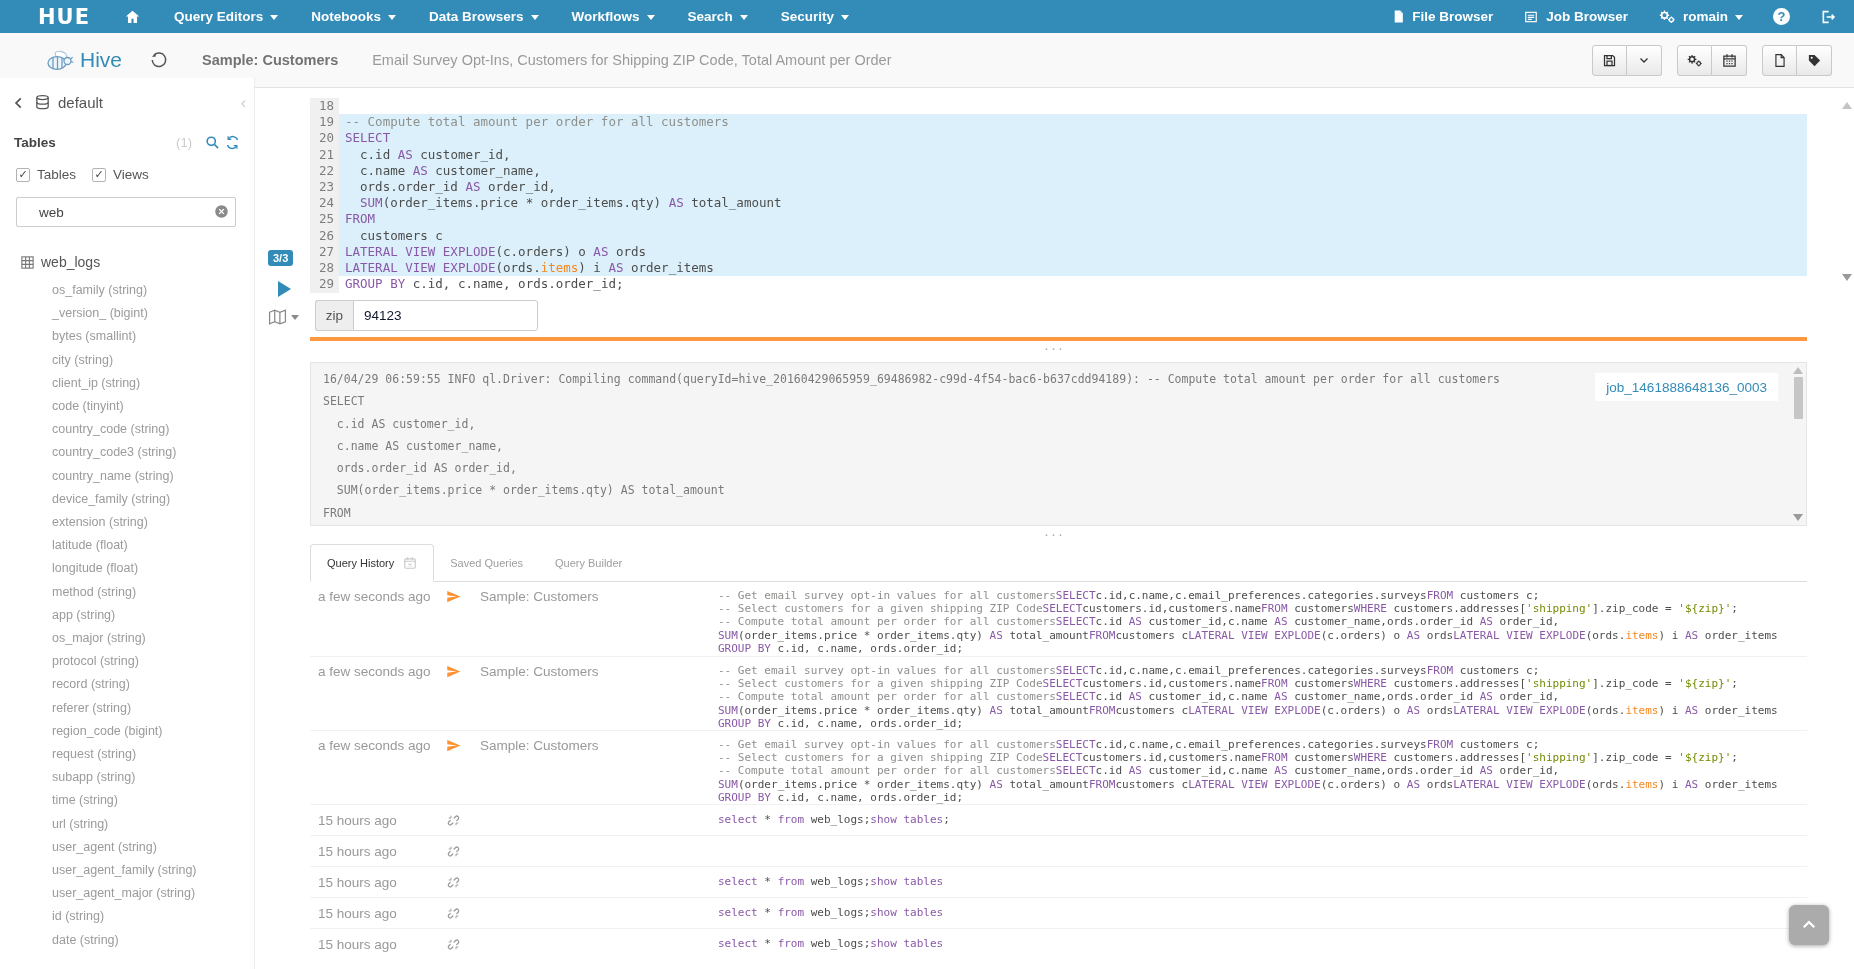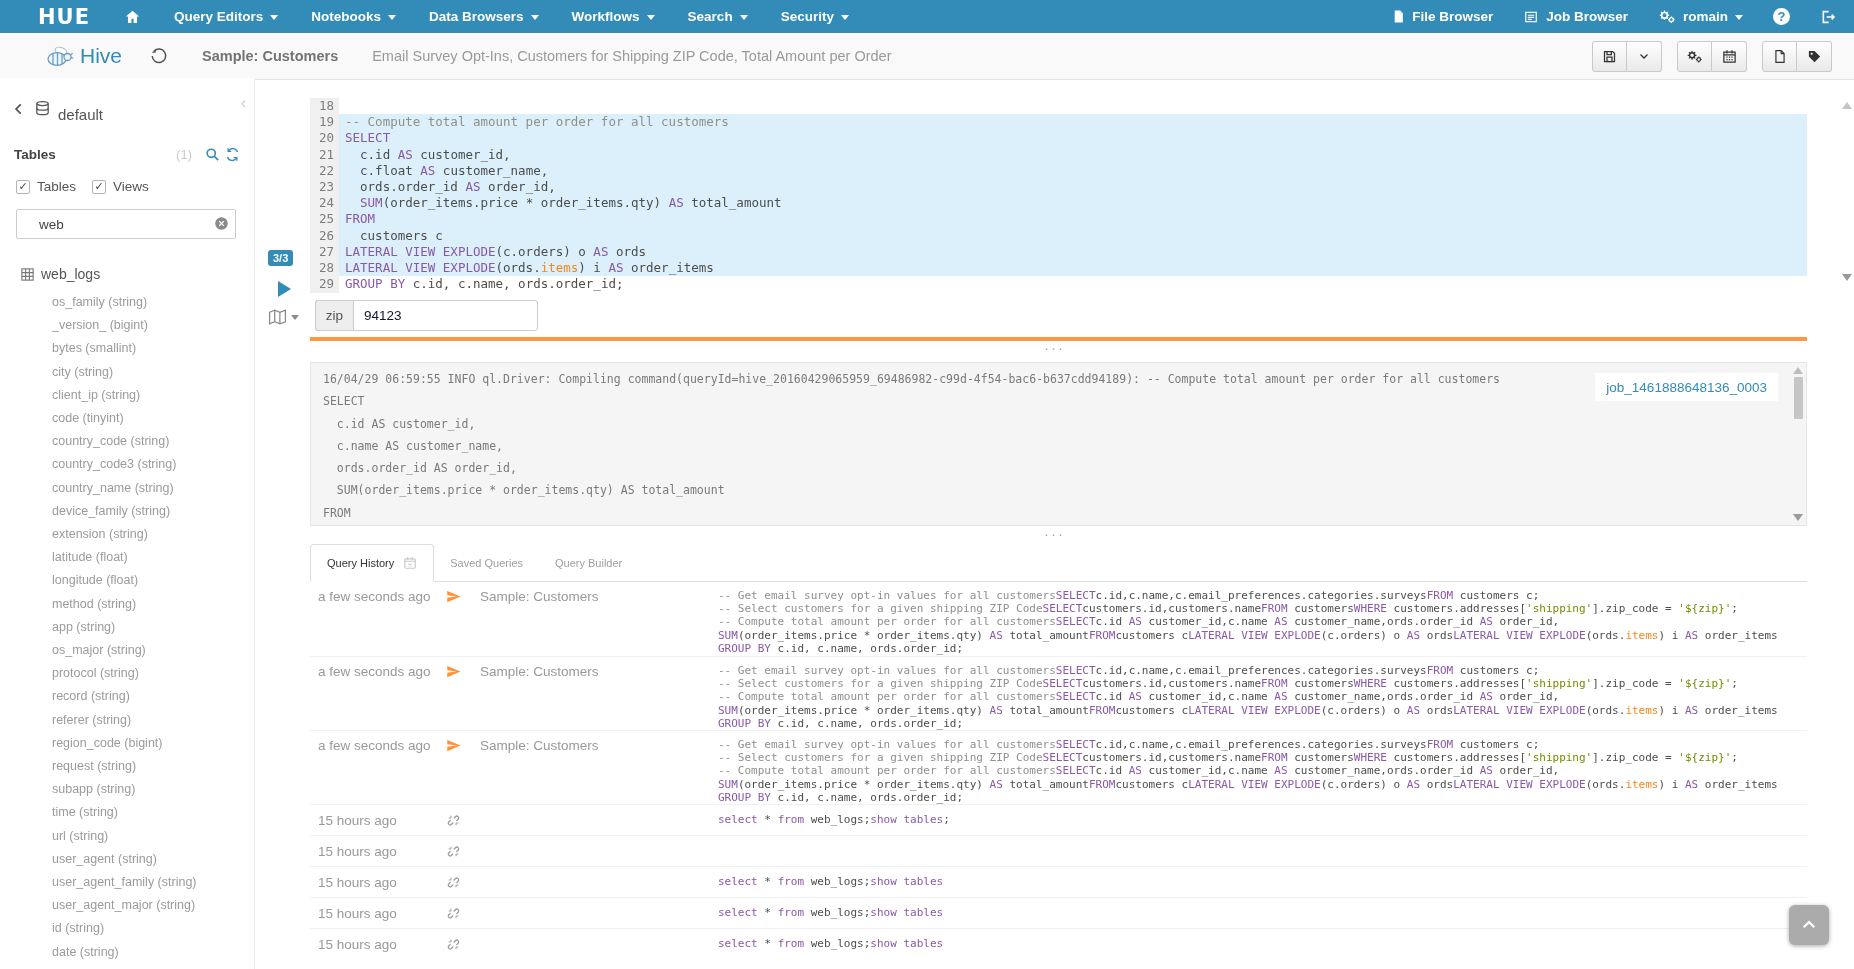--- a/index.html
+++ b/index.html
@@ -24,7 +24,7 @@
   .help-circle { width:17px; height:17px; border-radius:50%; background:#fff; color:#338bb8;
     font-weight:bold; font-size:13px; display:flex; align-items:center; justify-content:center; }
   
-  .subheader { position:absolute; top:33px; left:0; right:0; height:47px; background:#f9f9f9;
+  .subheader { position:absolute; top:33px; left:0; right:0; height:55px; background:#f9f9f9;
     border-bottom:1px solid #e4e4e4; display:flex; align-items:center; }
   .hive-brand { margin-left:44px; display:flex; align-items:center; cursor:pointer; }
   .hive-name { color:#338bb8; font-size:21px; margin-left:6px; }

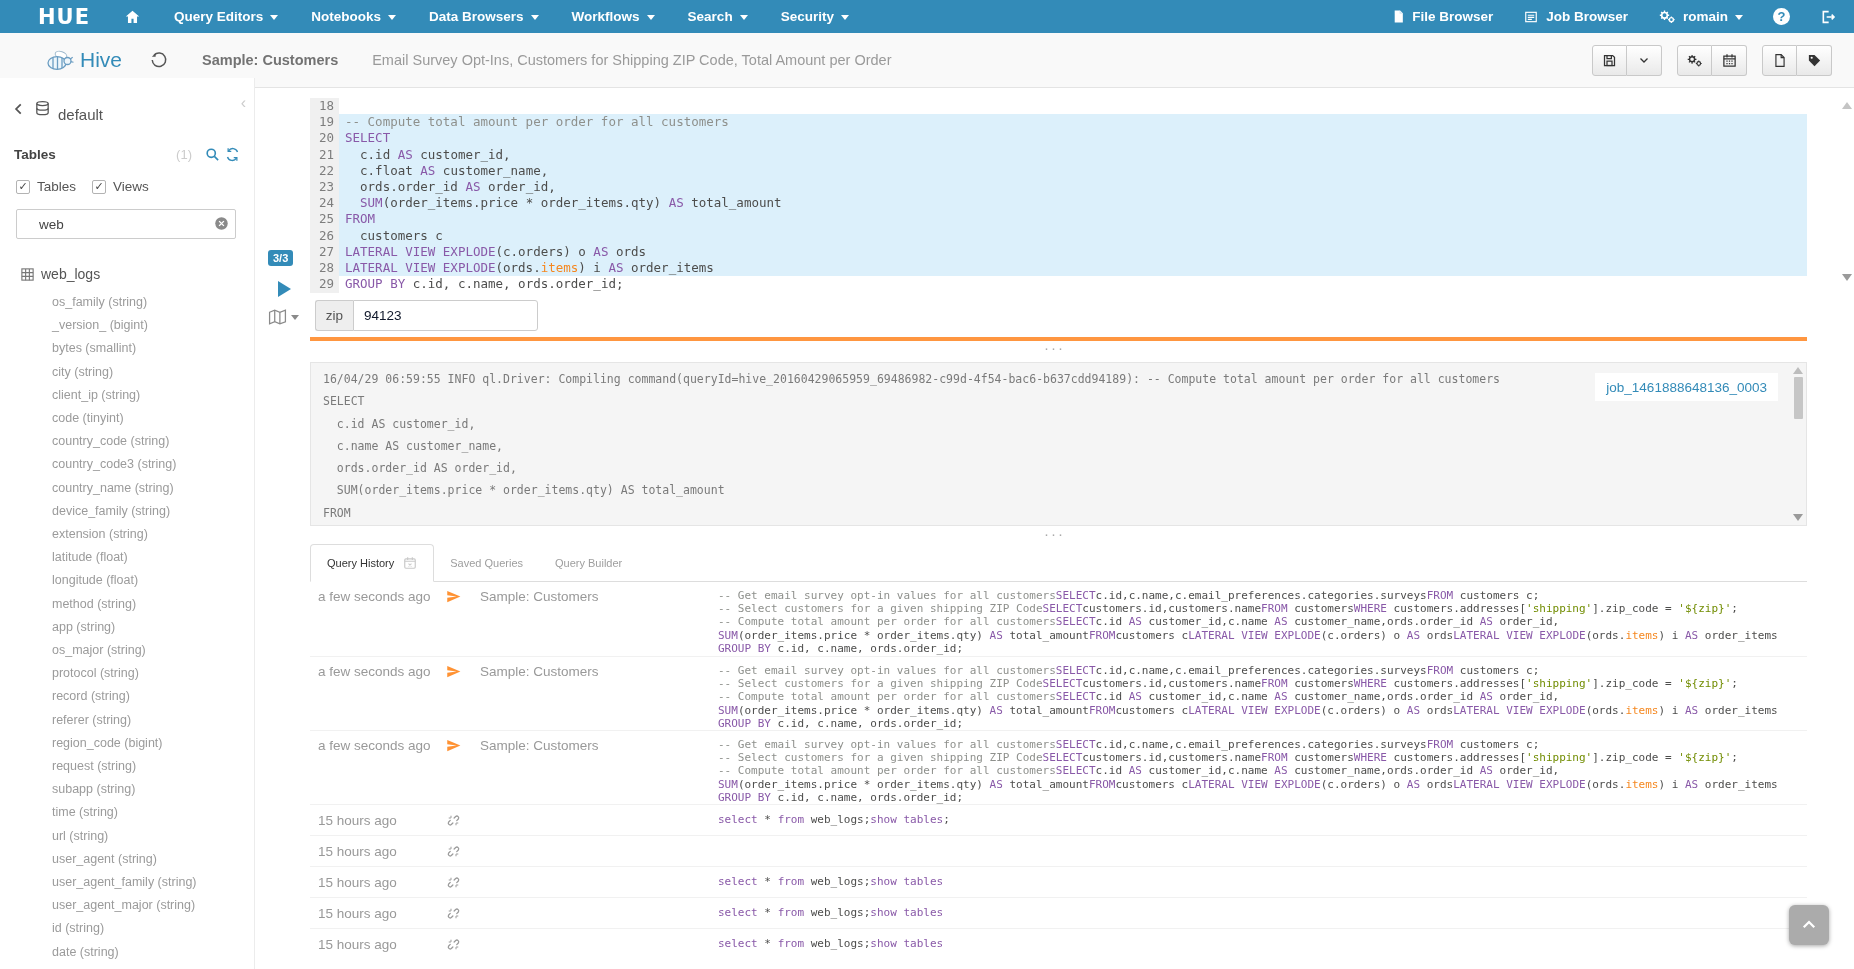--- a/index.html
+++ b/index.html
@@ -43,7 +43,7 @@
   .sidebar { position:absolute; top:78px; left:0; width:255px; bottom:0; background:#fff;
     border-right:1px solid #ececec; }
   .db-row { margin:16px 0 0 12px; display:flex; align-items:center; font-size:15px; color:#555; }
-  .db-row .lbl { margin-left:7px;margin-top:12px; }
+  .db-row .lbl { margin-left:7px; }
   .collapse-handle { position:absolute; top:16px; right:8px; color:#ccc; font-size:16px; cursor:pointer; }
   .tables-head { margin:24px 14px 0 14px; display:flex; align-items:center; }
   .tables-title { font-weight:bold; font-size:13.5px; color:#444; }

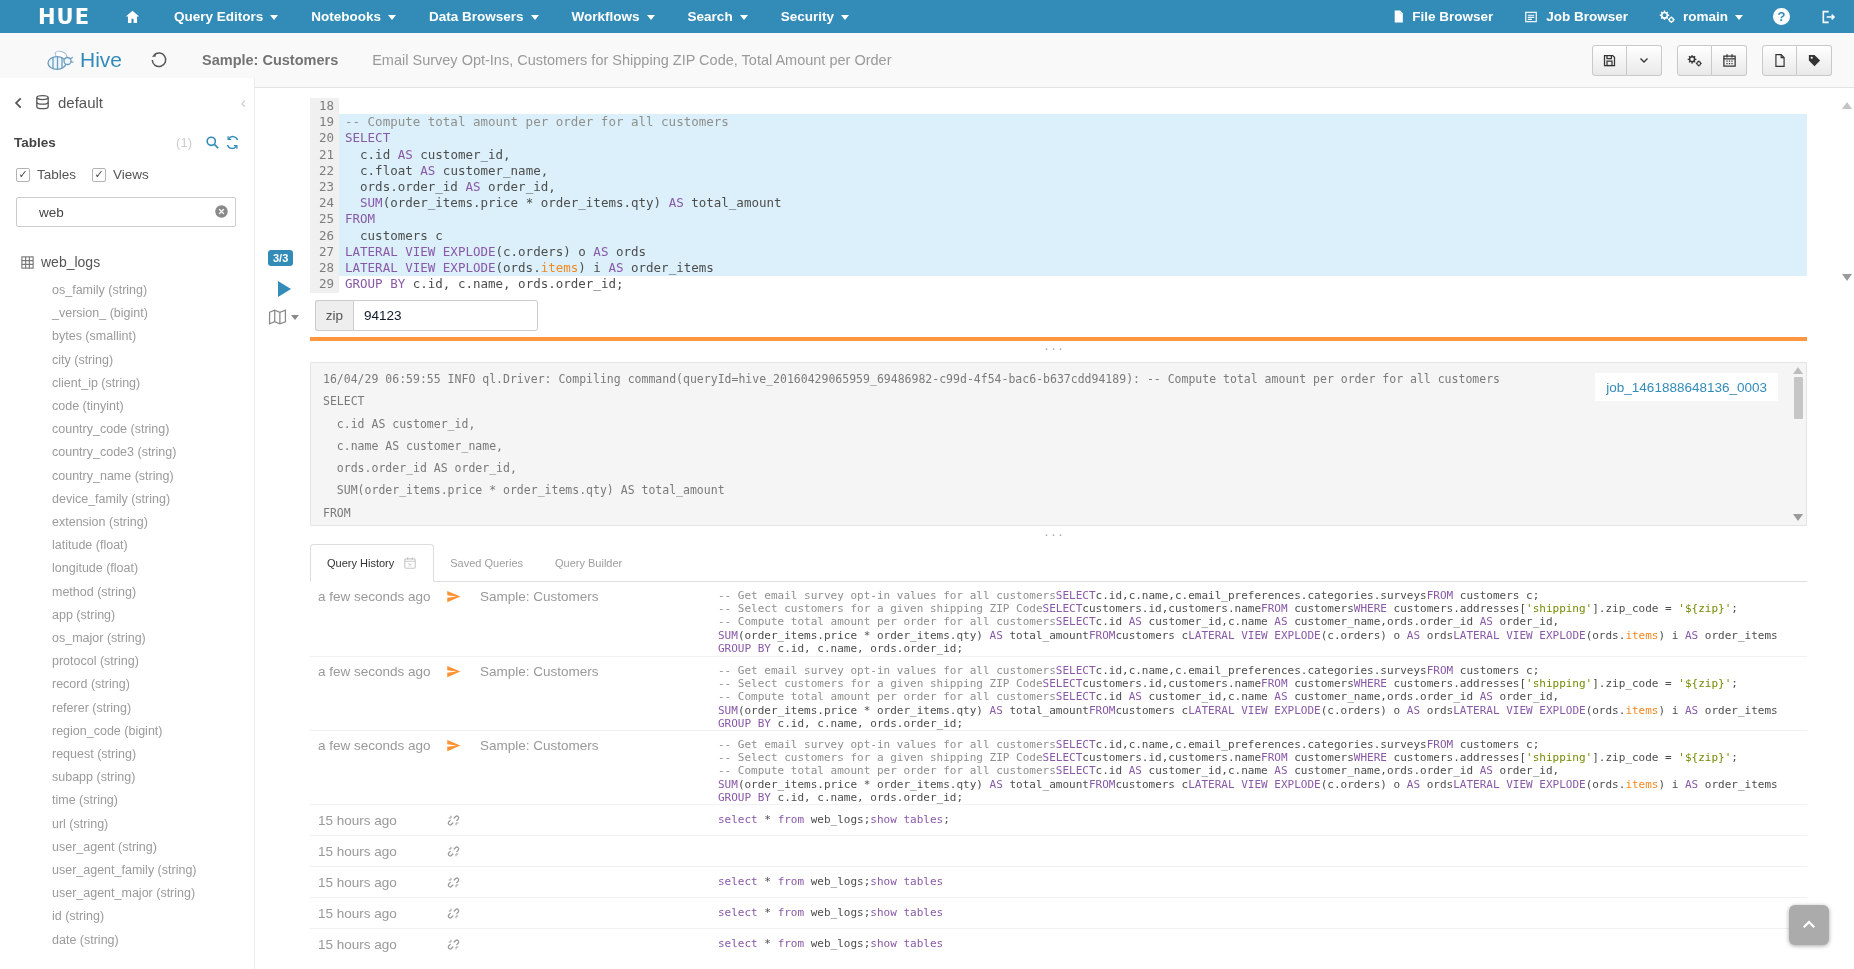--- a/index.html
+++ b/index.html
@@ -430,7 +430,7 @@
         <div class="code-line sel"><span class="cmt">-- Compute total amount per order for all customers</span></div>
         <div class="code-line sel"><span class="kw">SELECT</span></div>
         <div class="code-line sel"><span>  c.id </span><span class="kw">AS</span><span> customer_id,</span></div>
-        <div class="code-line sel"><span>  c.float </span><span class="kw">AS</span><span> customer_name,</span></div>
+        <div class="code-line sel"><span>  c.name </span><span class="kw">AS</span><span> customer_name,</span></div>
         <div class="code-line sel"><span>  ords.order_id </span><span class="kw">AS</span><span> order_id,</span></div>
         <div class="code-line sel"><span>  </span><span class="kw">SUM</span><span>(order_items.price * order_items.qty) </span><span class="kw">AS</span><span> total_amount</span></div>
         <div class="code-line sel"><span class="kw">FROM</span></div>

